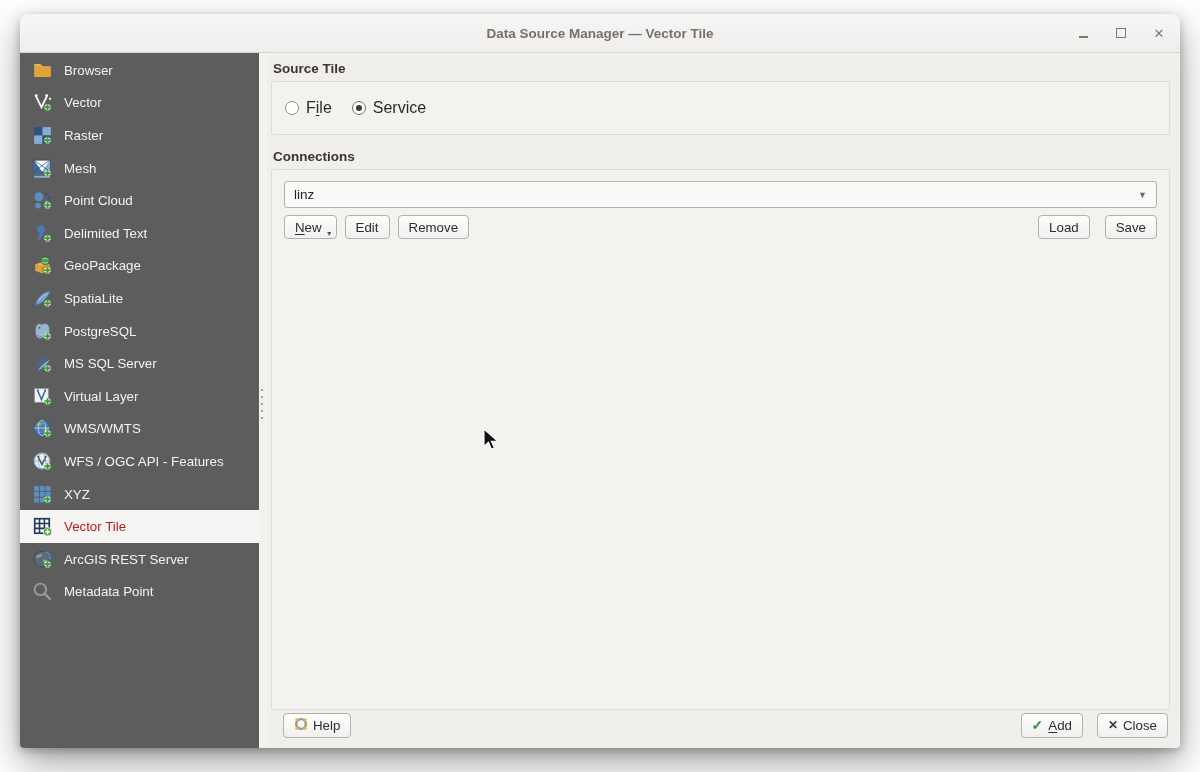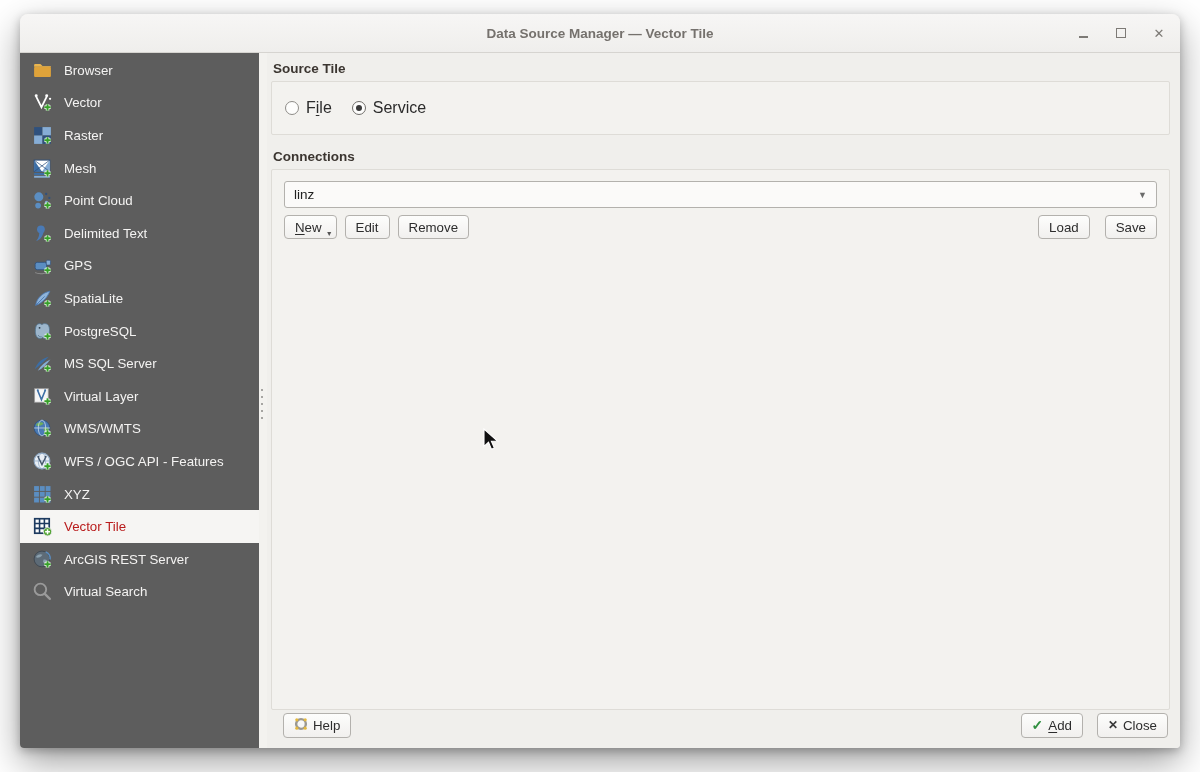--- a/index.html
+++ b/index.html
@@ -160,6 +160,20 @@
               </svg>
             </span>
             <span>Delimited Text</span>
+          </div>
+          <div class="side-item">
+            <span class="side-icon">
+              <svg viewBox="0 0 20 20">
+                <path d="M3,9 L10,6.5 L17,9 L10,11.5 Z" fill="#eab54e"></path>
+                <path d="M3,9 L10,11.5 L10,17.5 L3,15 Z" fill="#dfa33a"></path>
+                <path d="M17,9 L10,11.5 L10,17.5 L17,15 Z" fill="#c98f2e"></path>
+                <circle cx="12.5" cy="5.5" r="3.8" fill="#4d9b4f" stroke="#2c6b2e" stroke-width="0.7"></circle>
+                <path d="M9.4,4.3 C10.8,2.8 14.2,2.8 15.6,4.3 M9.3,6.6 C11,8.2 14.3,8.2 15.7,6.4" stroke="#bfe0bf" stroke-width="0.8" fill="none"></path>
+                <path d="M14.8,11.6 v6 M11.8,14.6 h6" stroke="#fff" stroke-width="3.4"></path>
+                <path d="M14.8,11.6 v6 M11.8,14.6 h6" stroke="#36a028" stroke-width="1.9"></path>
+              </svg>
+            </span>
+            <span>GeoPackage</span>
           </div>
           <div class="side-item">
             <span class="side-icon">

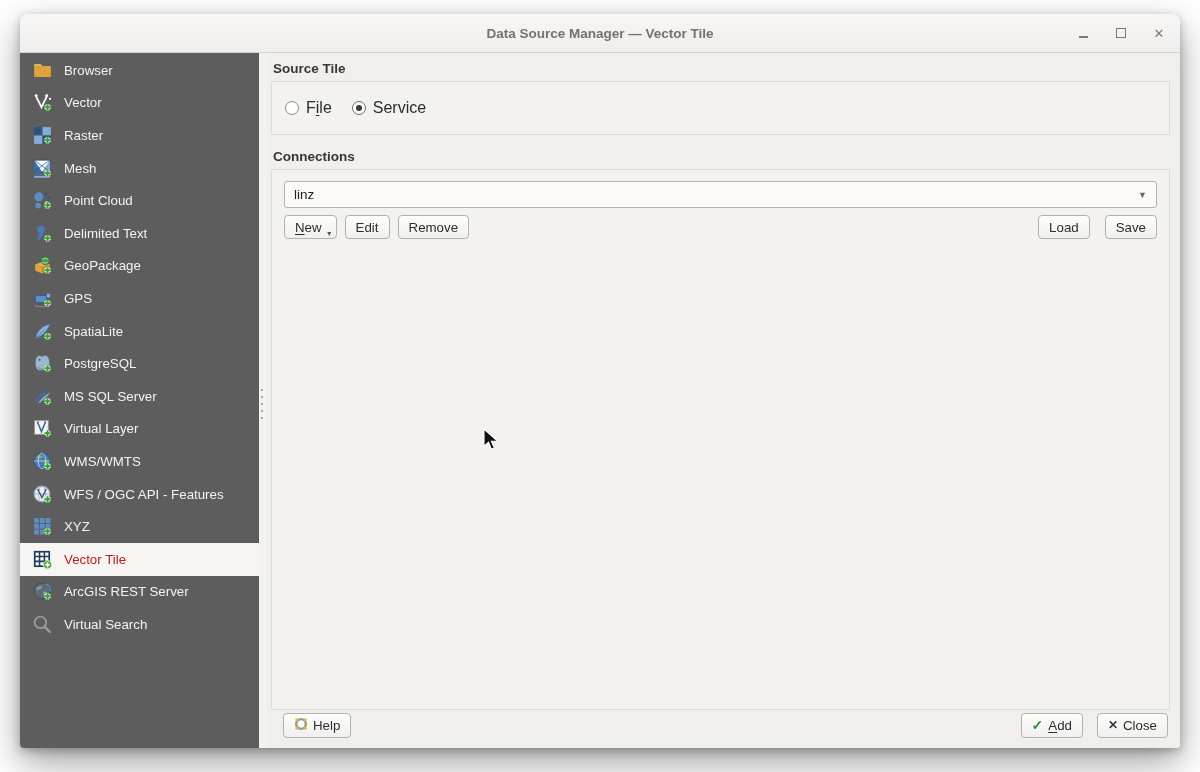--- a/index.html
+++ b/index.html
@@ -178,18 +178,6 @@
           <div class="side-item">
             <span class="side-icon">
               <svg viewBox="0 0 20 20">
-                <rect x="3" y="7" width="11" height="7" rx="2" fill="#5b8ec2" stroke="#2f517e" stroke-width="0.8"></rect>
-                <rect x="13.6" y="5" width="4" height="4.6" rx="1" fill="#86add6" stroke="#2f517e" stroke-width="0.6"></rect>
-                <path d="M3,16.8 C7,18.6 13,18 16.5,15.6" stroke="#8f8f8f" stroke-width="1" fill="none"></path>
-                <path d="M14.8,11.6 v6 M11.8,14.6 h6" stroke="#fff" stroke-width="3.4"></path>
-                <path d="M14.8,11.6 v6 M11.8,14.6 h6" stroke="#36a028" stroke-width="1.9"></path>
-              </svg>
-            </span>
-            <span>GPS</span>
-          </div>
-          <div class="side-item">
-            <span class="side-icon">
-              <svg viewBox="0 0 20 20">
                 <path d="M3.5,16.5 C4.5,9.5 10,4.5 17,3 C14.5,9.5 9.5,14.5 3.5,16.5 Z" fill="#8fb4da" stroke="#4a7ab5" stroke-width="0.8"></path>
                 <path d="M3.5,16.5 L12,8" stroke="#4a7ab5" stroke-width="0.9"></path>
                 <path d="M14.8,11.6 v6 M11.8,14.6 h6" stroke="#fff" stroke-width="3.4"></path>

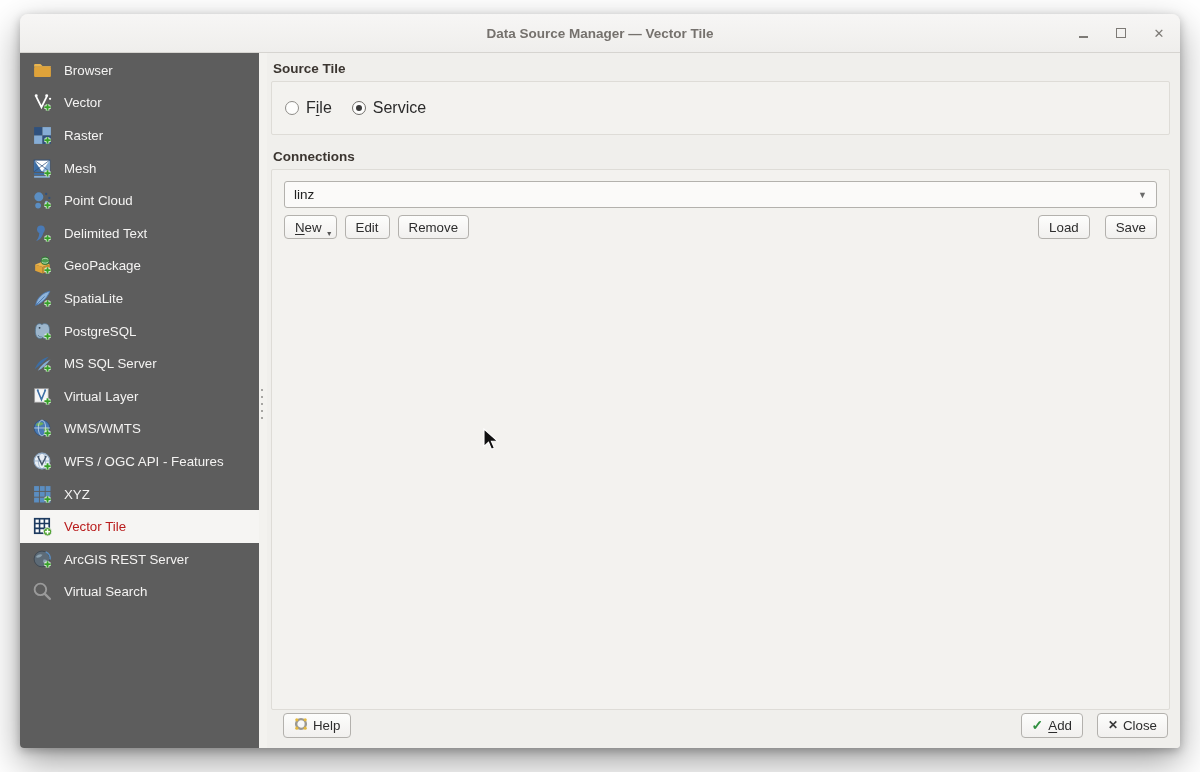--- a/index.html
+++ b/index.html
@@ -302,7 +302,7 @@
                 <path d="M12.2,12.2 L17,17" stroke="#9a9a9a" stroke-width="2.2" stroke-linecap="round"></path>
               </svg>
             </span>
-            <span>Virtual Search</span>
+            <span>Metadata Point</span>
           </div>
         </div>
 

